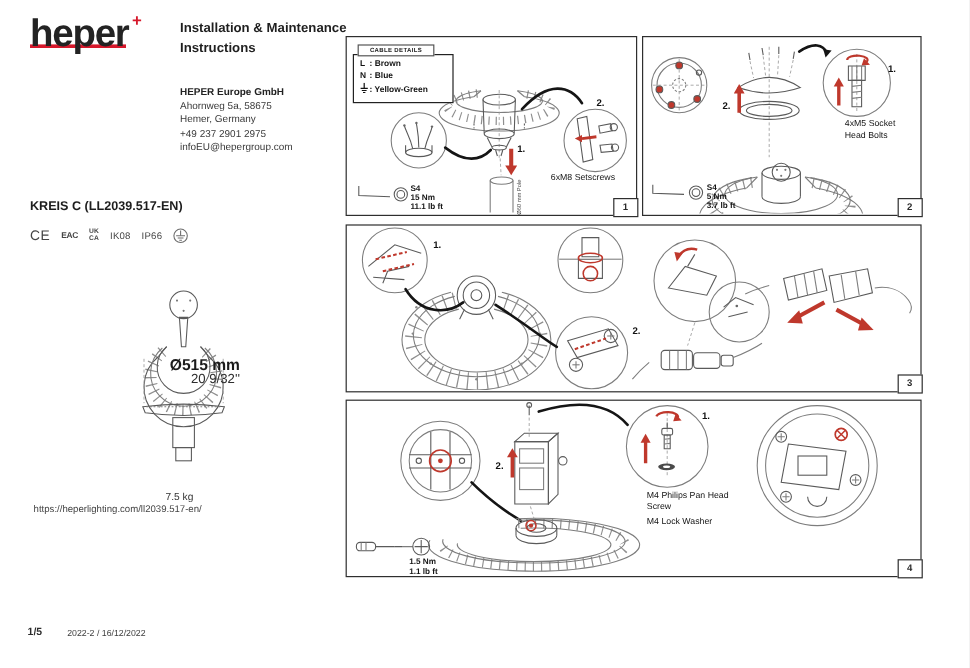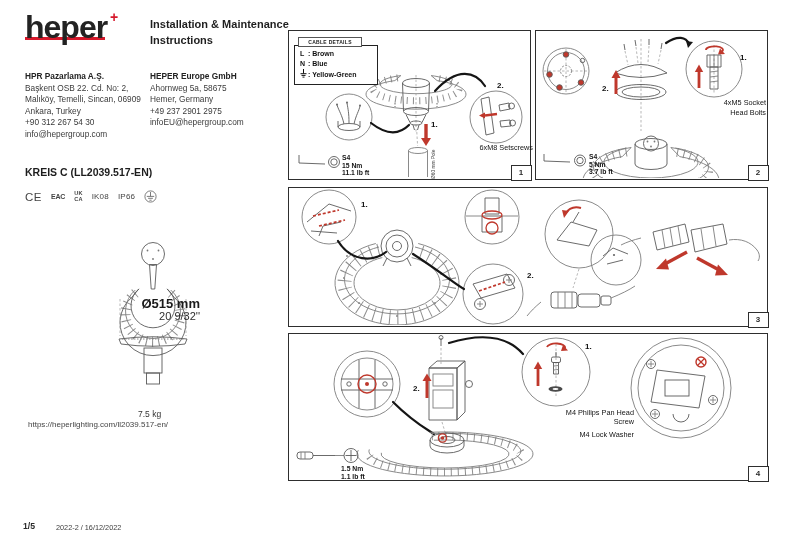--- a/index.html
+++ b/index.html
@@ -70,14 +70,6 @@
     <div>Instructions</div>
   </div>
 
-  <div class="contact" style="left:25px;width:122px">
-    <div class="cname">HPR Pazarlama A.Ş.</div>
-    <div>Başkent OSB 22. Cd. No: 2,</div>
-    <div>Malıköy, Temelli, Sincan, 06909</div>
-    <div>Ankara, Turkey</div>
-    <div>+90 312 267 54 30</div>
-    <div>info@hepergroup.com</div>
-  </div>
 
   <div class="contact" style="left:150px;width:128px">
     <div class="cname">HEPER Europe GmbH</div>

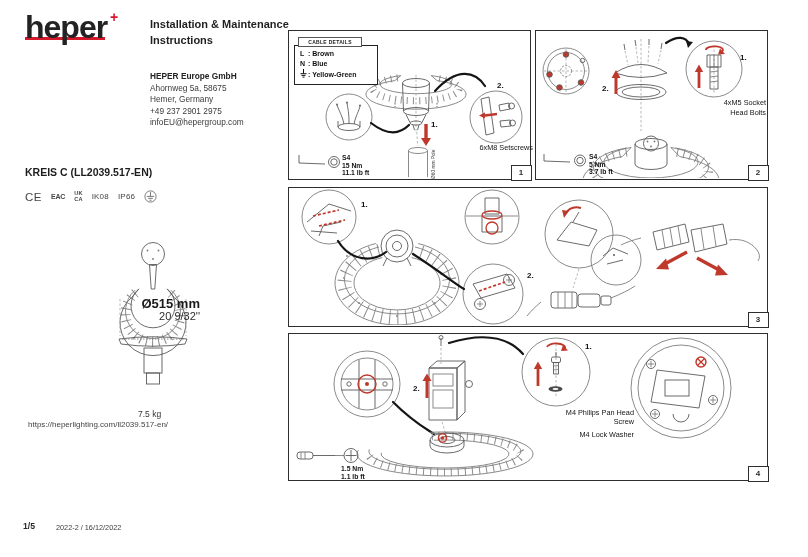--- a/index.html
+++ b/index.html
@@ -35,7 +35,7 @@
   .pnum{position:absolute;right:-1.6px;bottom:-1.6px;width:21px;height:16px;border:1.6px solid #2e2e2e;
         background:#fff;display:flex;align-items:center;justify-content:center;font-size:8px;font-weight:700;box-sizing:border-box}
   .step{position:absolute;font-size:8px;font-weight:700;color:#101010}
-  .cap{position:absolute;font-size:7.3px;color:#141414;text-align:right}
+  .cap{position:absolute;font-size:7.3px;color:#141414;text-align:left}
   .torque{position:absolute;font-size:6.8px;font-weight:700;line-height:7.5px;color:#141414;white-space:nowrap}
   .vtext{position:absolute;transform:rotate(-90deg);transform-origin:0 0;font-size:4.8px;color:#444;white-space:nowrap}
   

